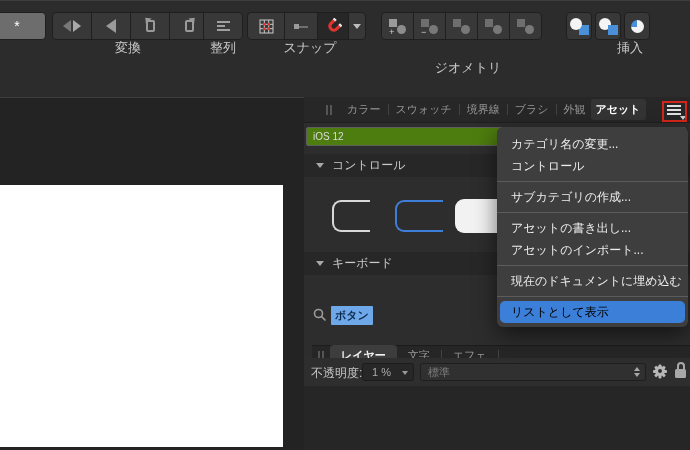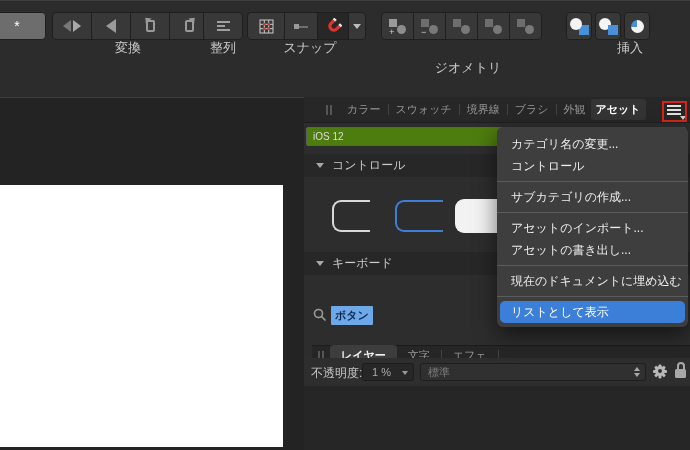--- a/index.html
+++ b/index.html
@@ -341,8 +341,8 @@
     <div class="msep"></div>
     <div class="mi">サブカテゴリの作成...</div>
     <div class="msep"></div>
+    <div class="mi">アセットの書き出し...</div>
     <div class="mi">アセットのインポート...</div>
-    <div class="mi">アセットの書き出し...</div>
     <div class="msep"></div>
     <div class="mi">現在のドキュメントに埋め込む</div>
     <div class="msep"></div>

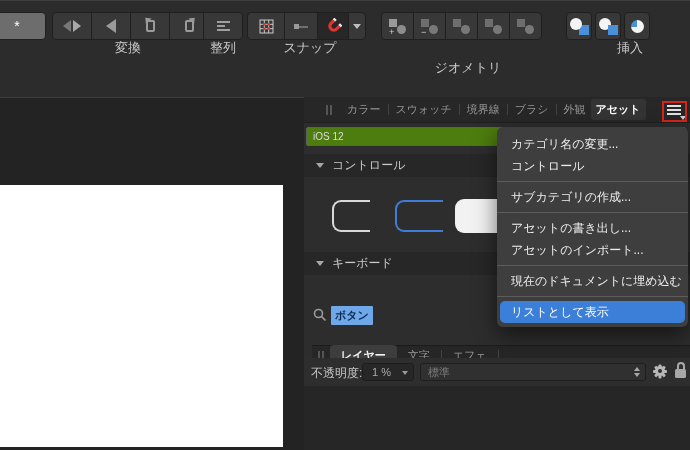--- a/index.html
+++ b/index.html
@@ -102,7 +102,7 @@
   .cmenu { position:absolute; left:497px; top:127px; width:191px; background:#3e3e3e; border-radius:6px;
     box-shadow:0 8px 22px rgba(0,0,0,.55); padding:6px 0 4px; z-index:50; }
   .mi { height:22px; line-height:22px; padding-left:14px; font-size:12px; color:#ededed; white-space:nowrap; }
-  .mi.sel { margin:1px 3px 0 3px; border-radius:5px; background:#3b7fd8; color:#ffffff; padding-left:11px; }
+  .mi.sel { margin:1px 3px 0 3px; border-radius:5px; background:#3b7fd8; color:#000000; padding-left:11px; }
   .msep { height:1px; background:#5c5c5c; margin:4px 0; }
 </style>
 </head>

